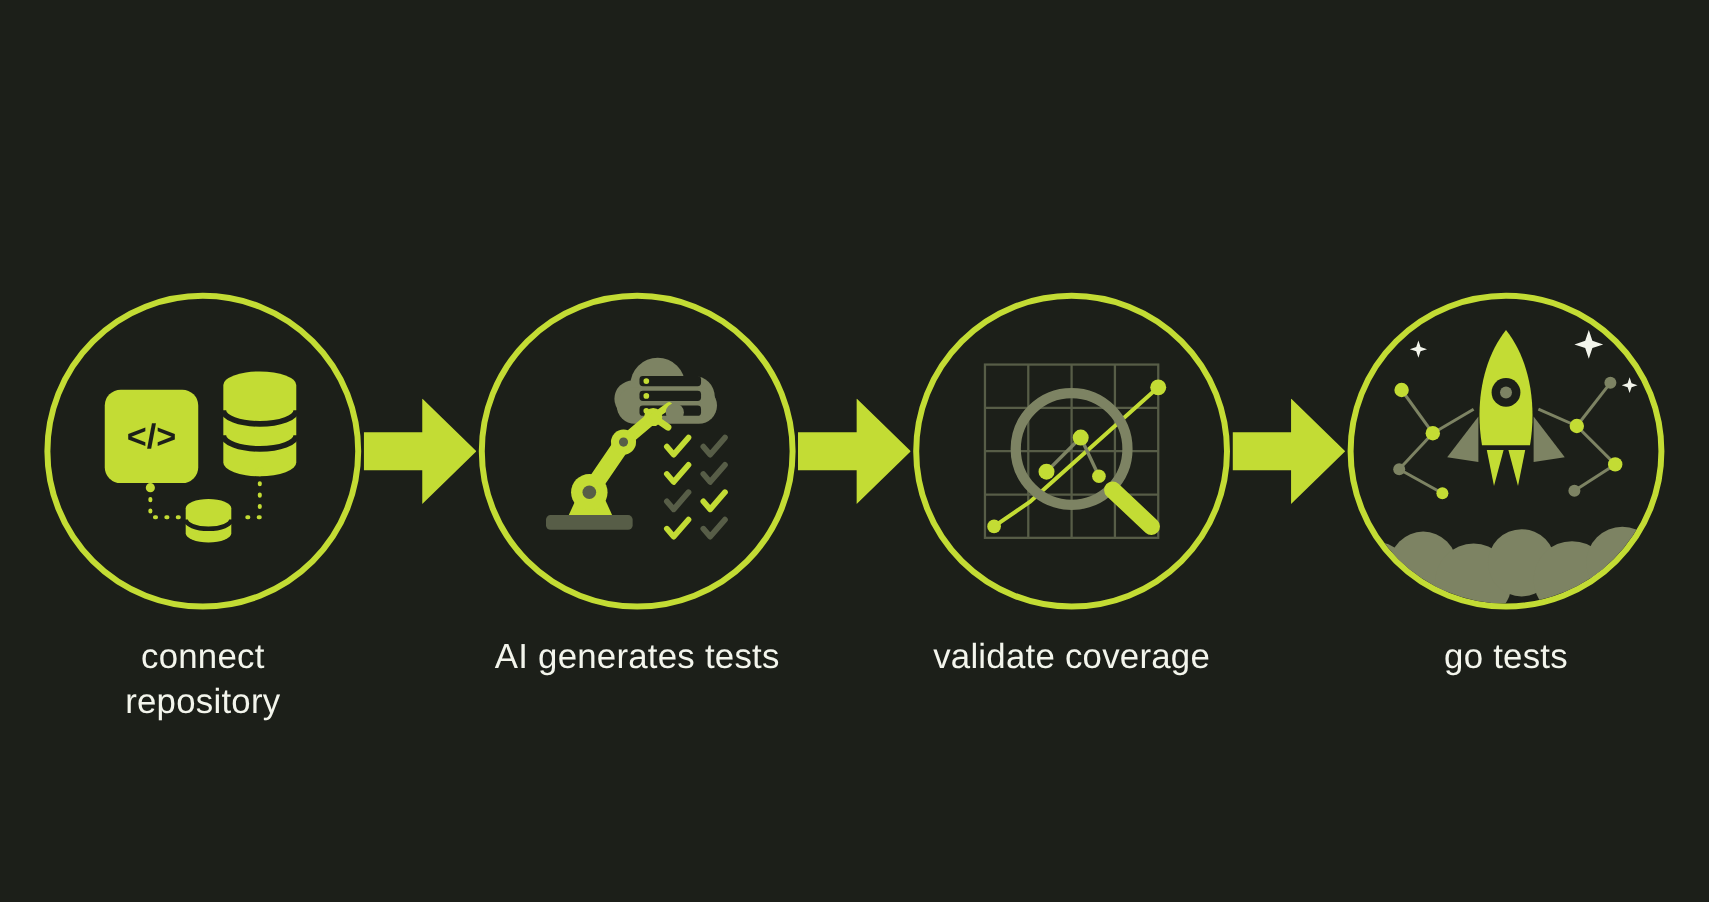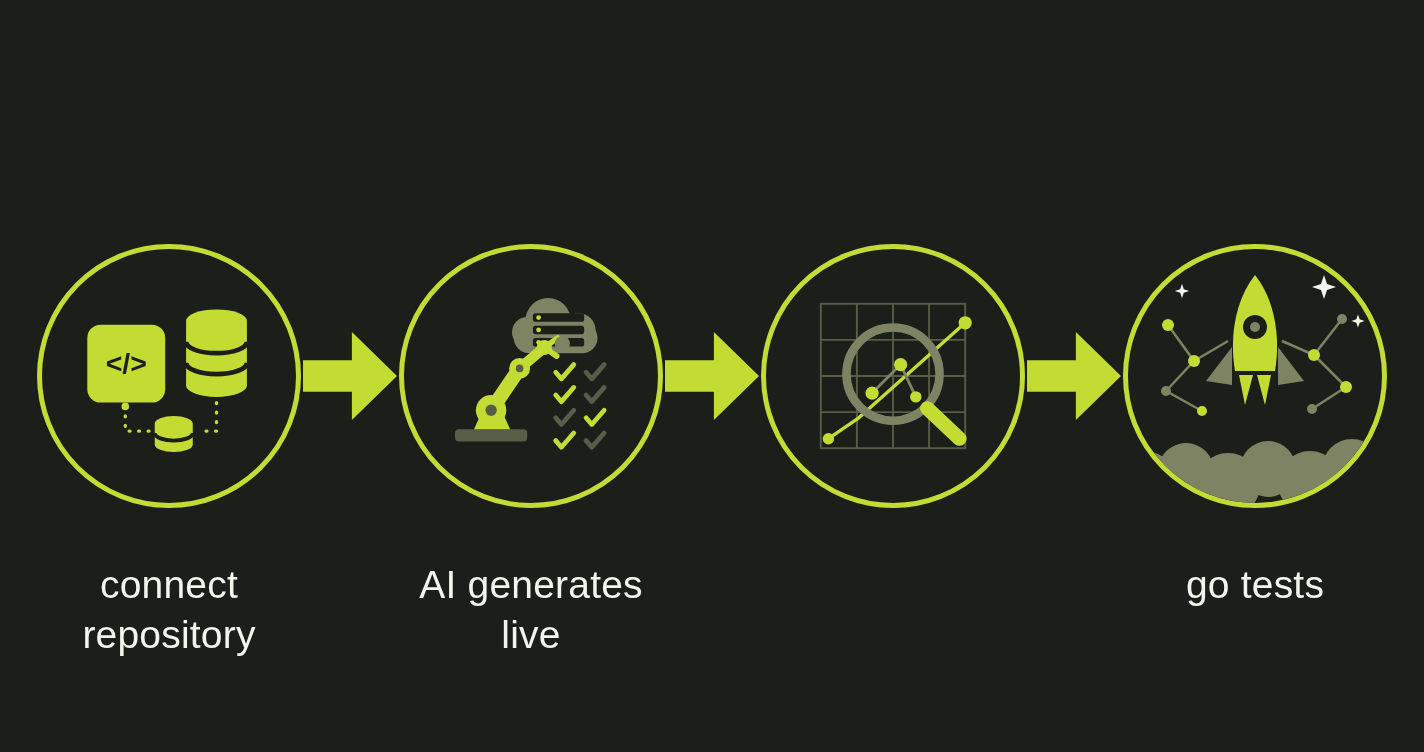--- a/index.html
+++ b/index.html
@@ -23,7 +23,7 @@
     overflow:hidden;flex:none;
   }
   .label{
-    margin-top:52px;font-size:39px;line-height:1.28;color:var(--text);
+    margin-top:22px;font-size:29px;line-height:1.28;color:var(--text);
     text-align:center;max-width:240px;letter-spacing:.2px;
   }
   .arrow-wrap{height:264px;width:94px;display:flex;align-items:center;justify-content:center;flex:none;}

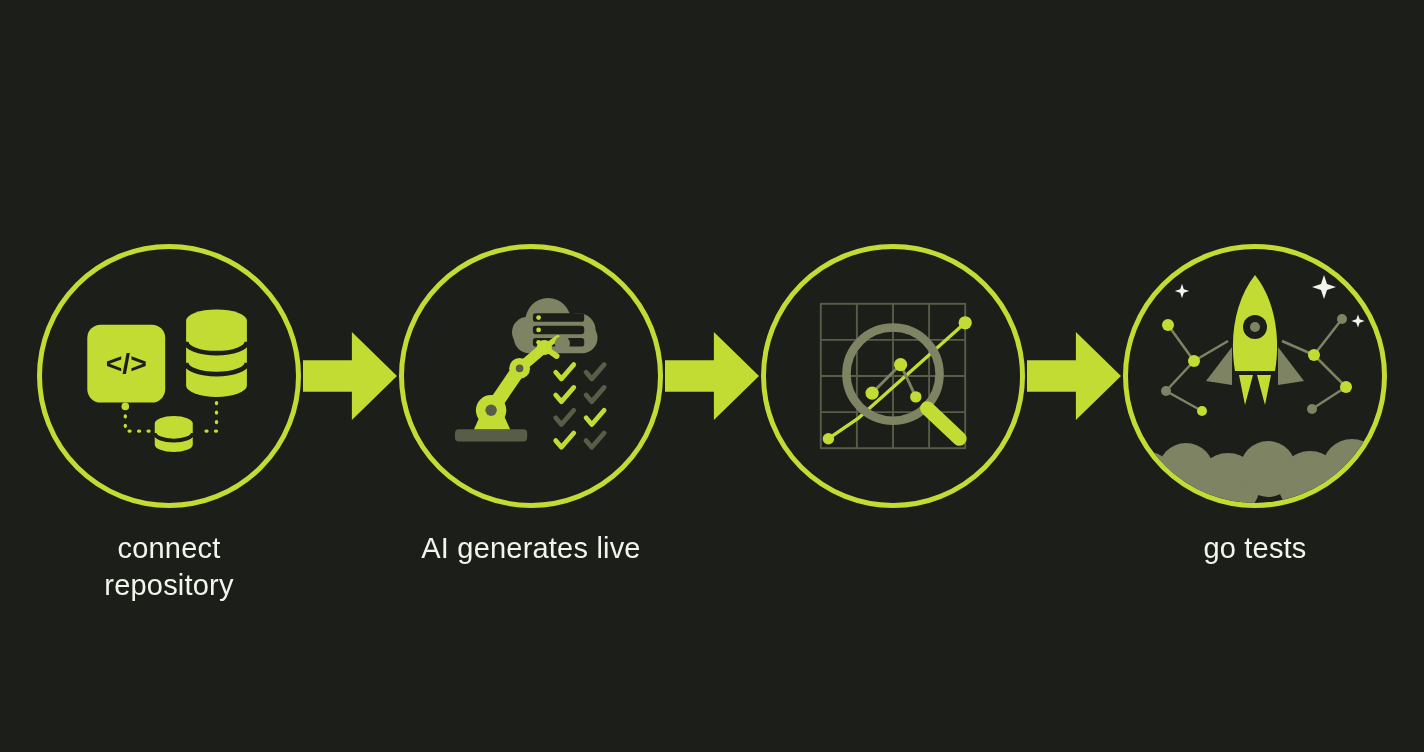--- a/index.html
+++ b/index.html
@@ -117,7 +117,7 @@
         </g>
       </svg>
     </div>
-    <div class="label">AI generates live</div>
+    <div class="label">AI generates tests</div>
   </div>
 
   <div class="arrow-wrap">

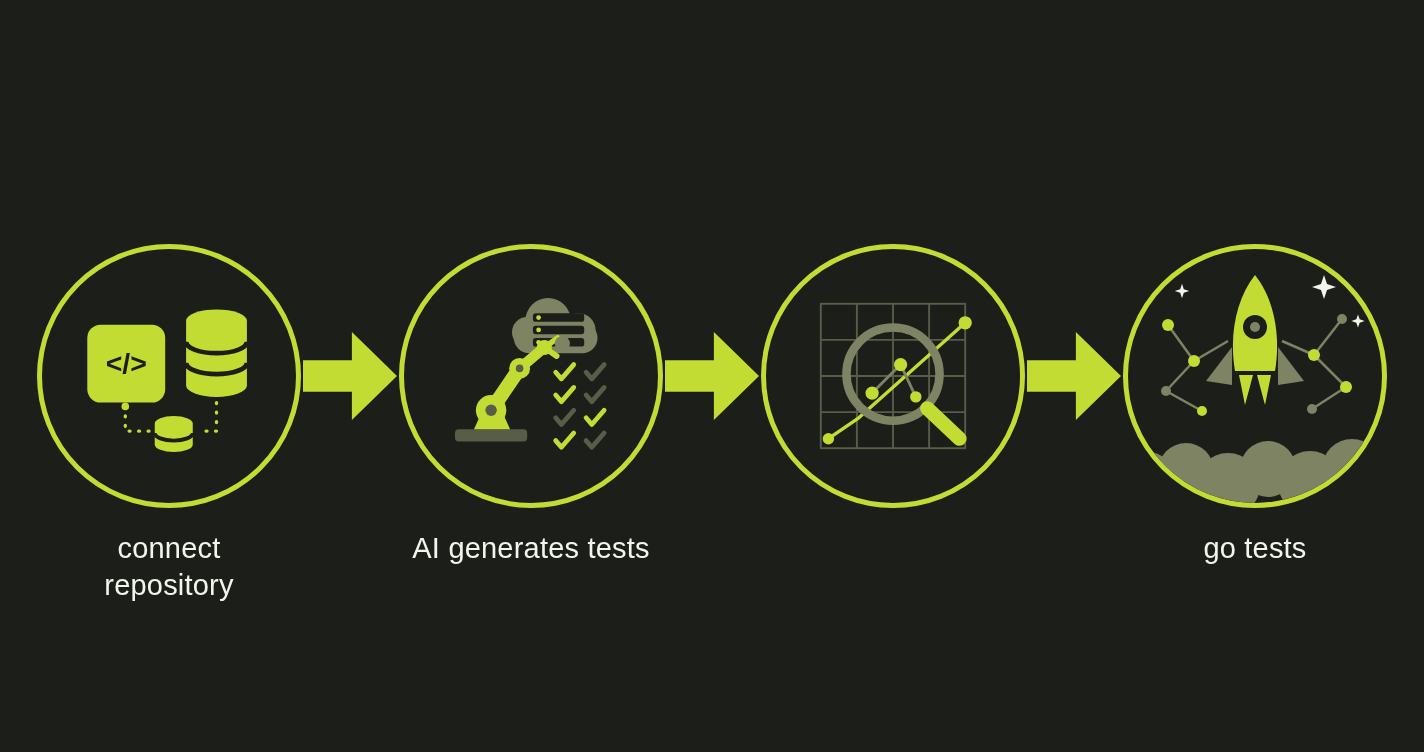--- a/index.html
+++ b/index.html
@@ -154,6 +154,7 @@
         </g>
       </svg>
     </div>
+    <div class="label">validate coverage</div>
   </div>
 
   <div class="arrow-wrap">

